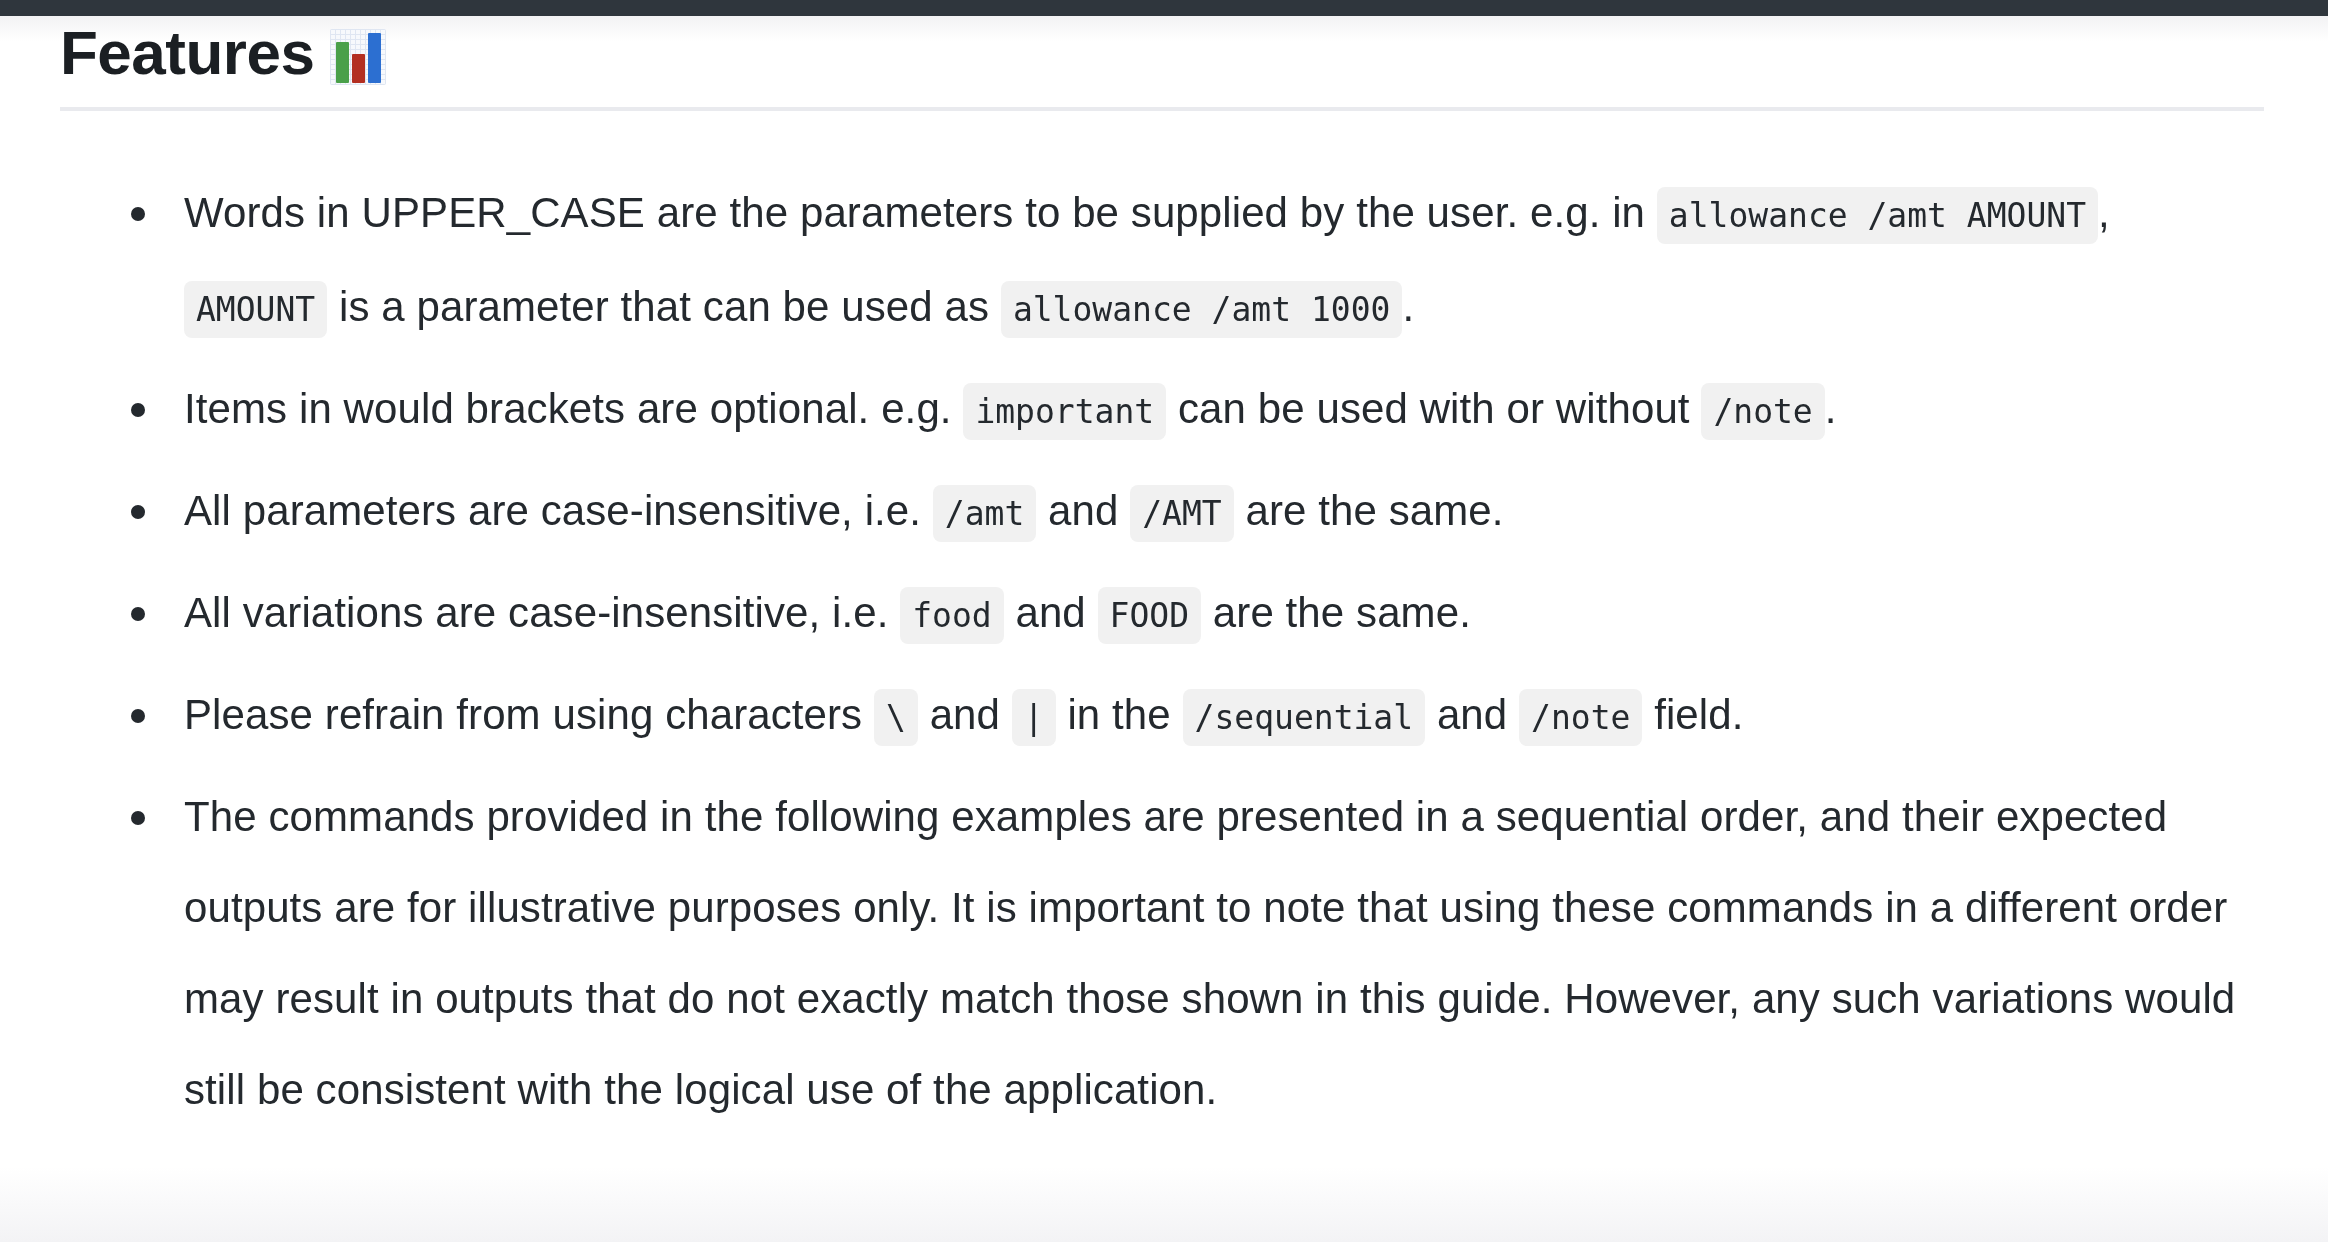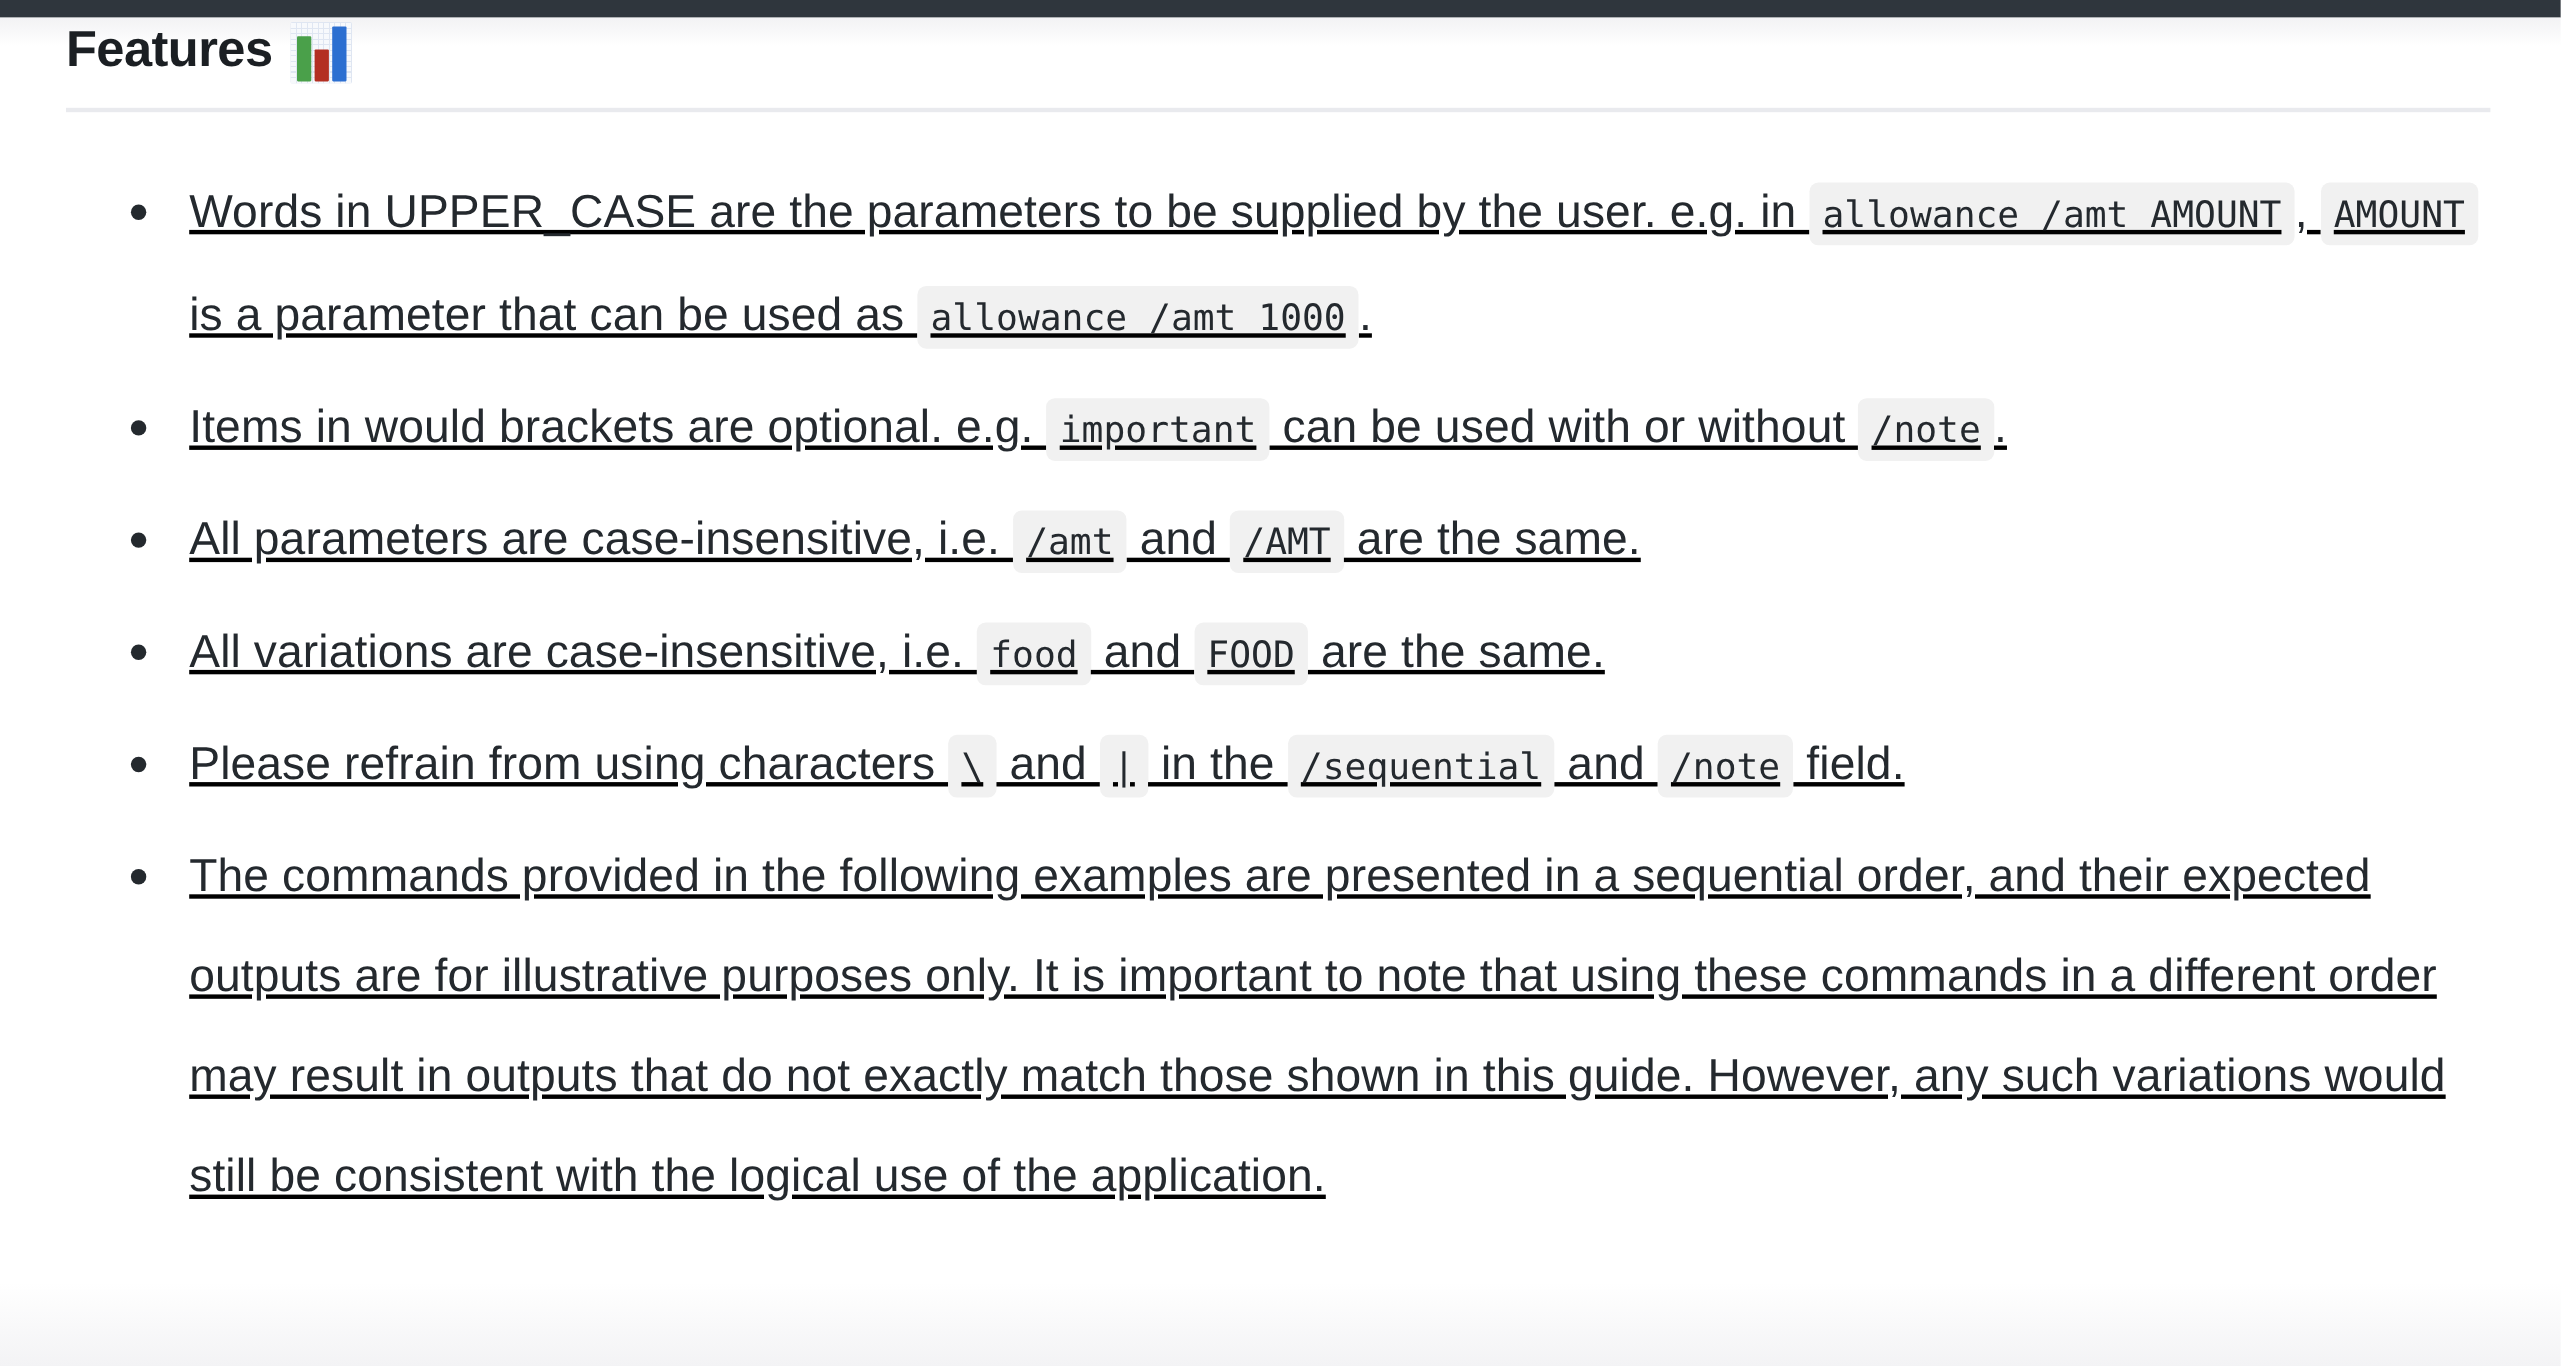--- a/index.html
+++ b/index.html
@@ -52,13 +52,13 @@
     margin: 0;
     padding: 4px 0 0 0;
     font-family: "Liberation Sans", sans-serif;
-    font-size: 46px;
+    font-size: 62px;
     line-height: 1.05;
     font-weight: 700;
     color: #1b1f23;
     letter-spacing: -0.5px;
     display: flex;
-    align-items: flex-start;
+    align-items: flex-end;
     gap: 16px;
   }
 

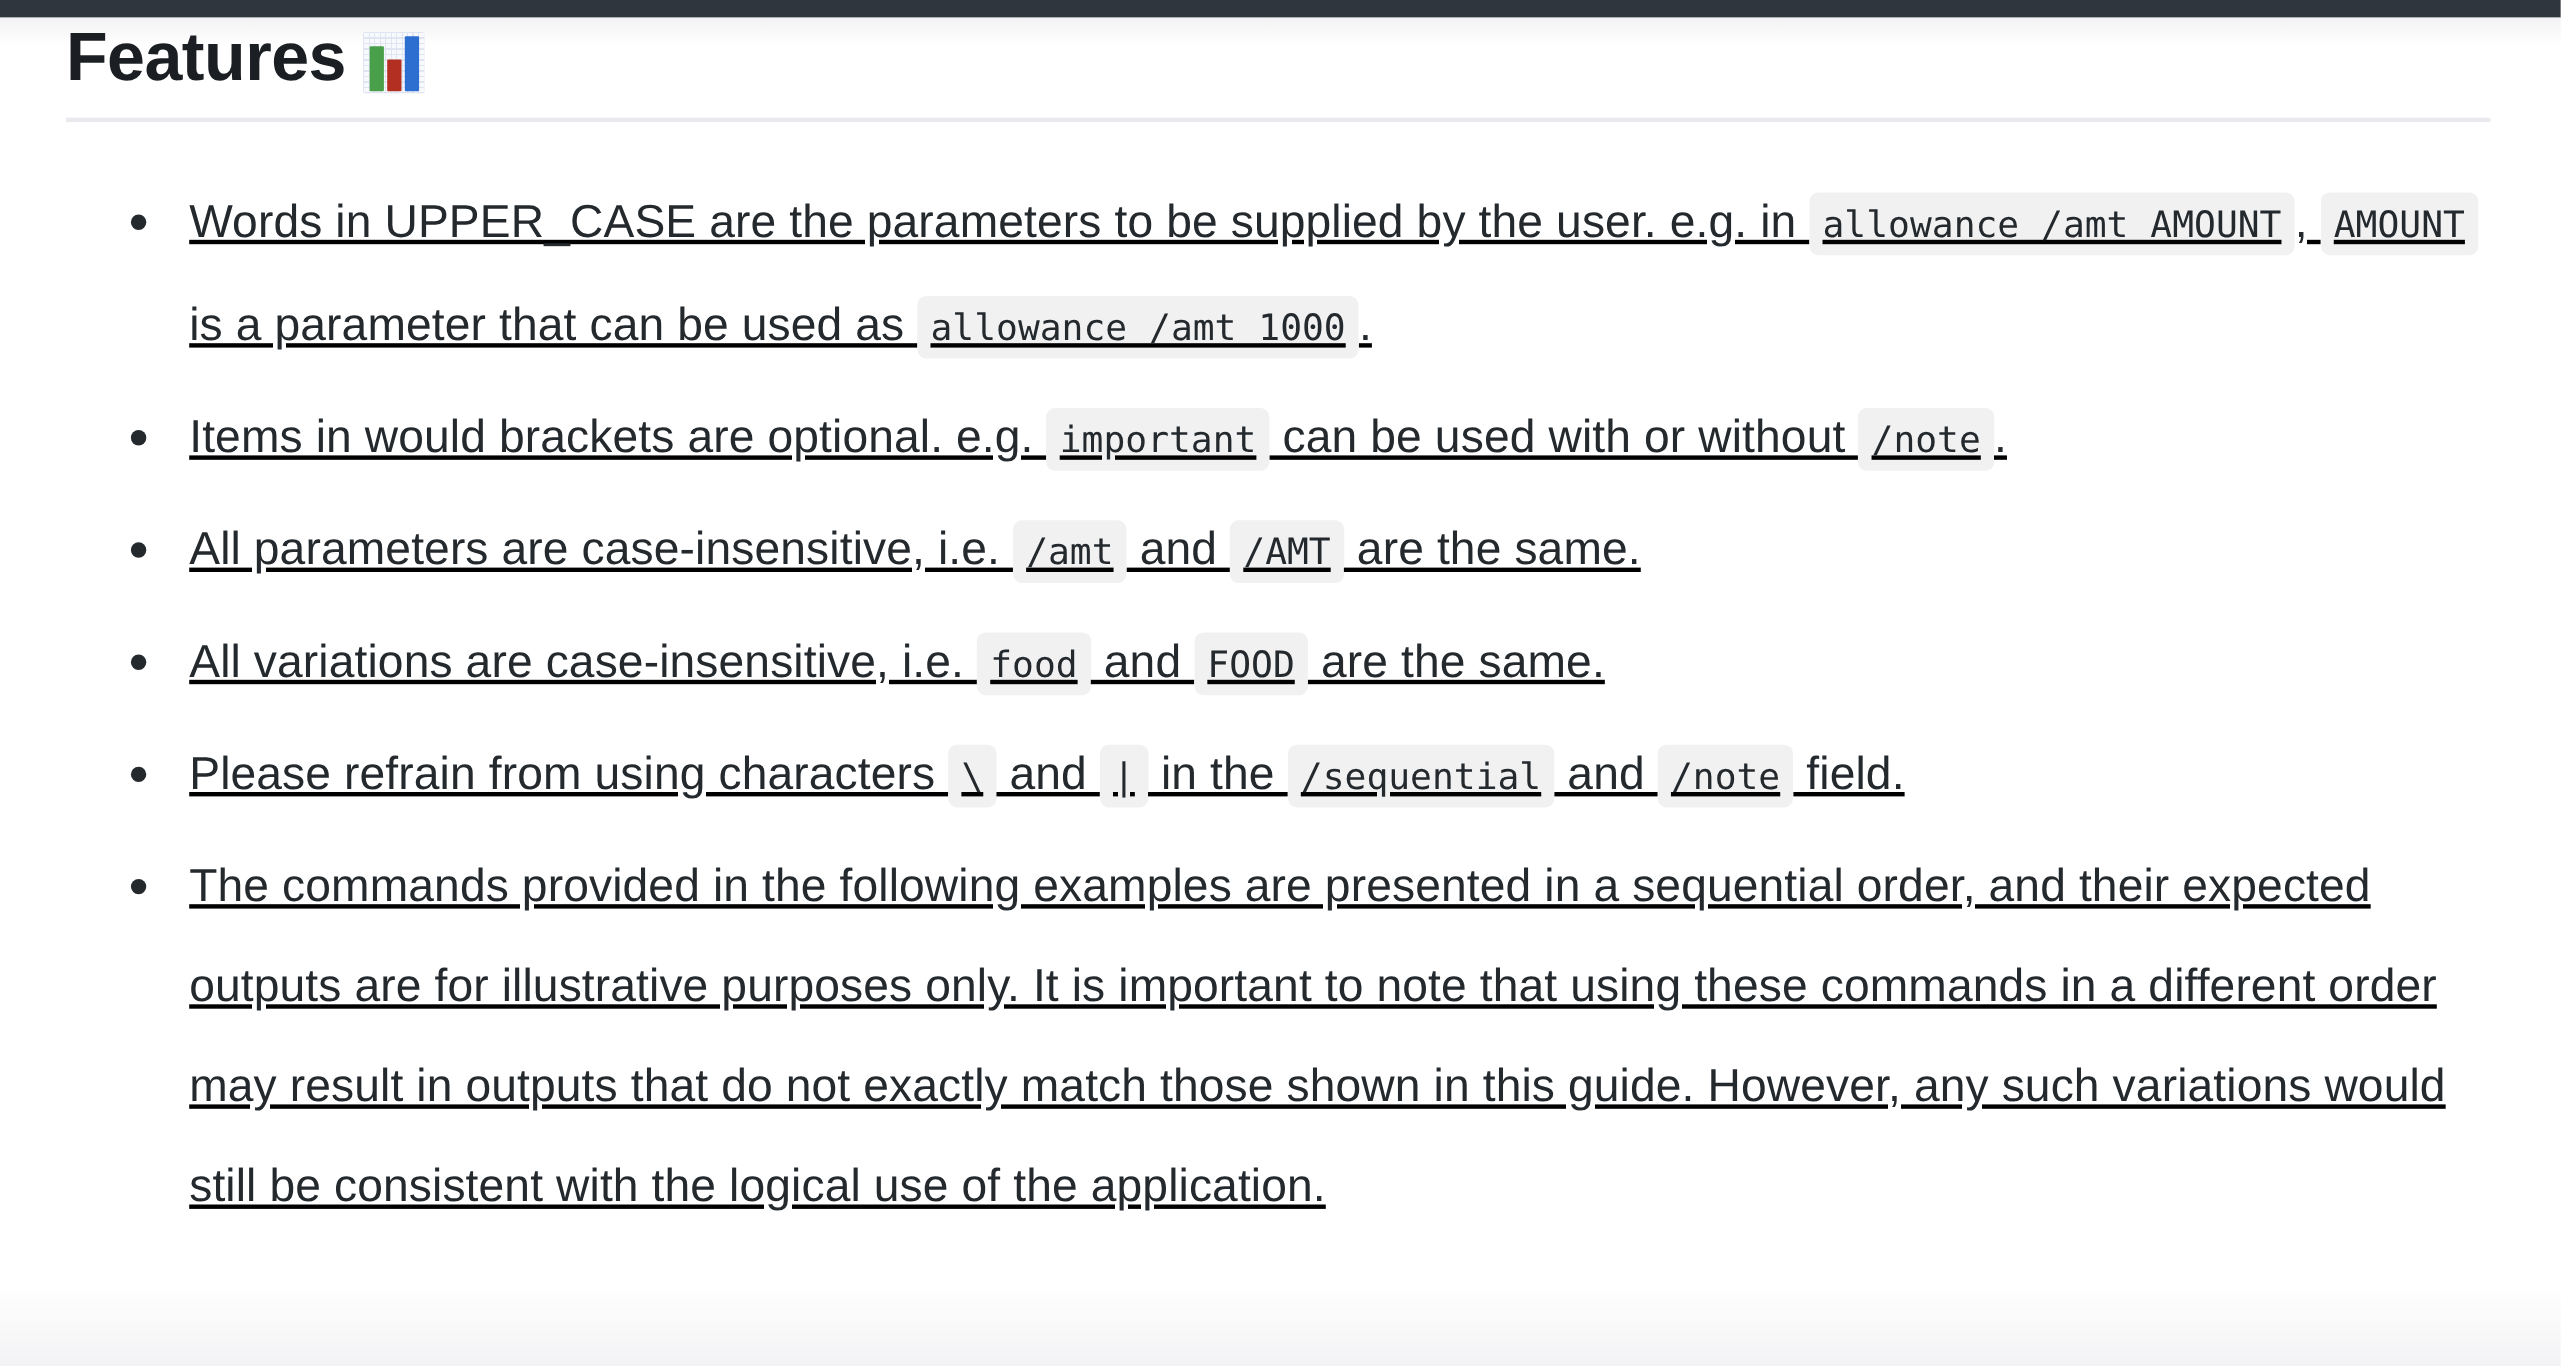--- a/index.html
+++ b/index.html
@@ -94,9 +94,8 @@
 
   ul.feature-list {
     list-style: none;
-    margin: 4px;
+    margin: 16px;
     padding: 40px 0 0 0;
-    text-decoration: underline;
   }
 
   ul.feature-list > li {

